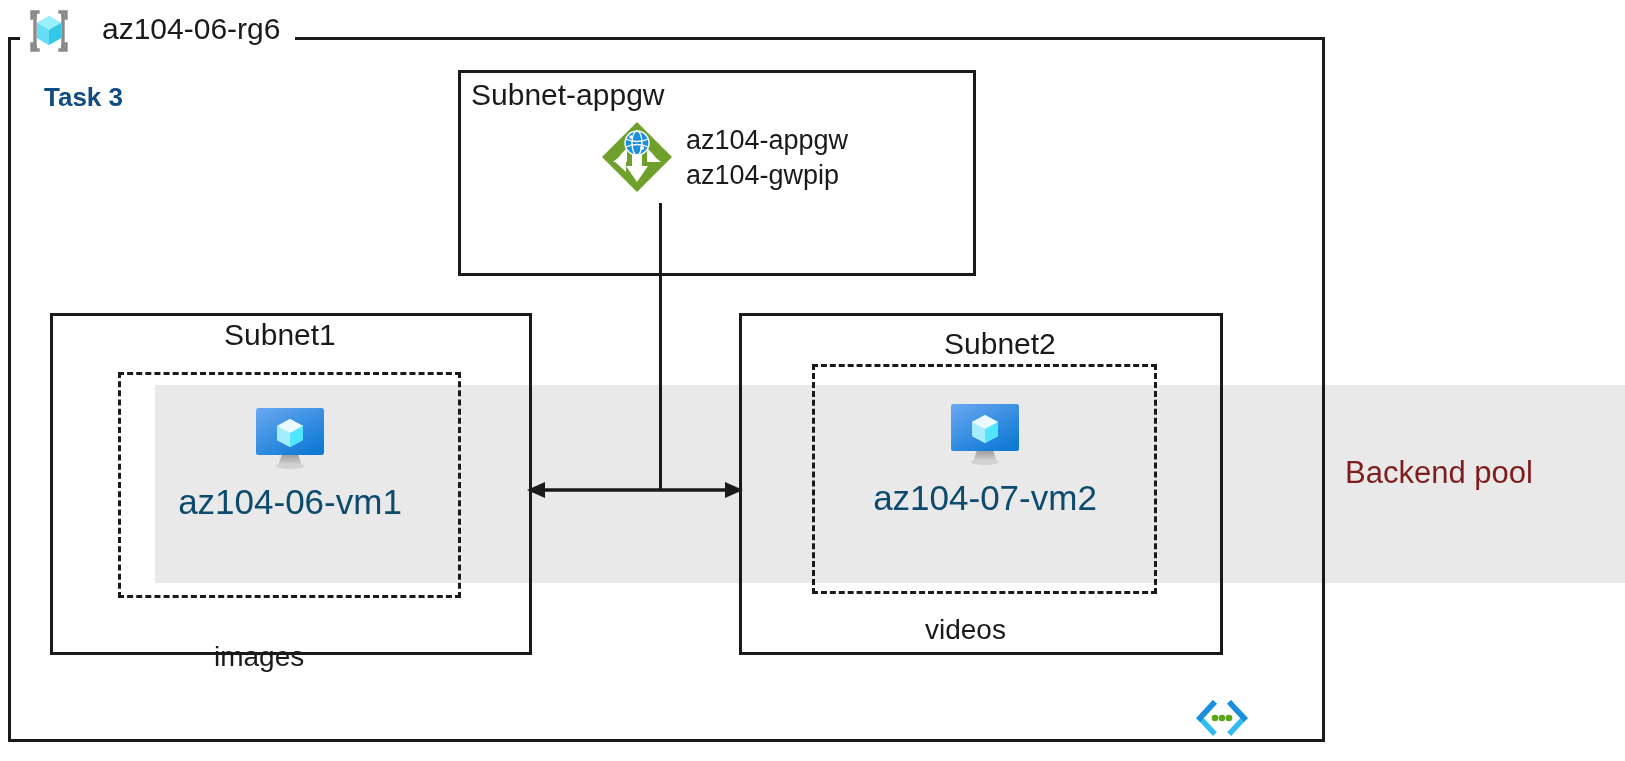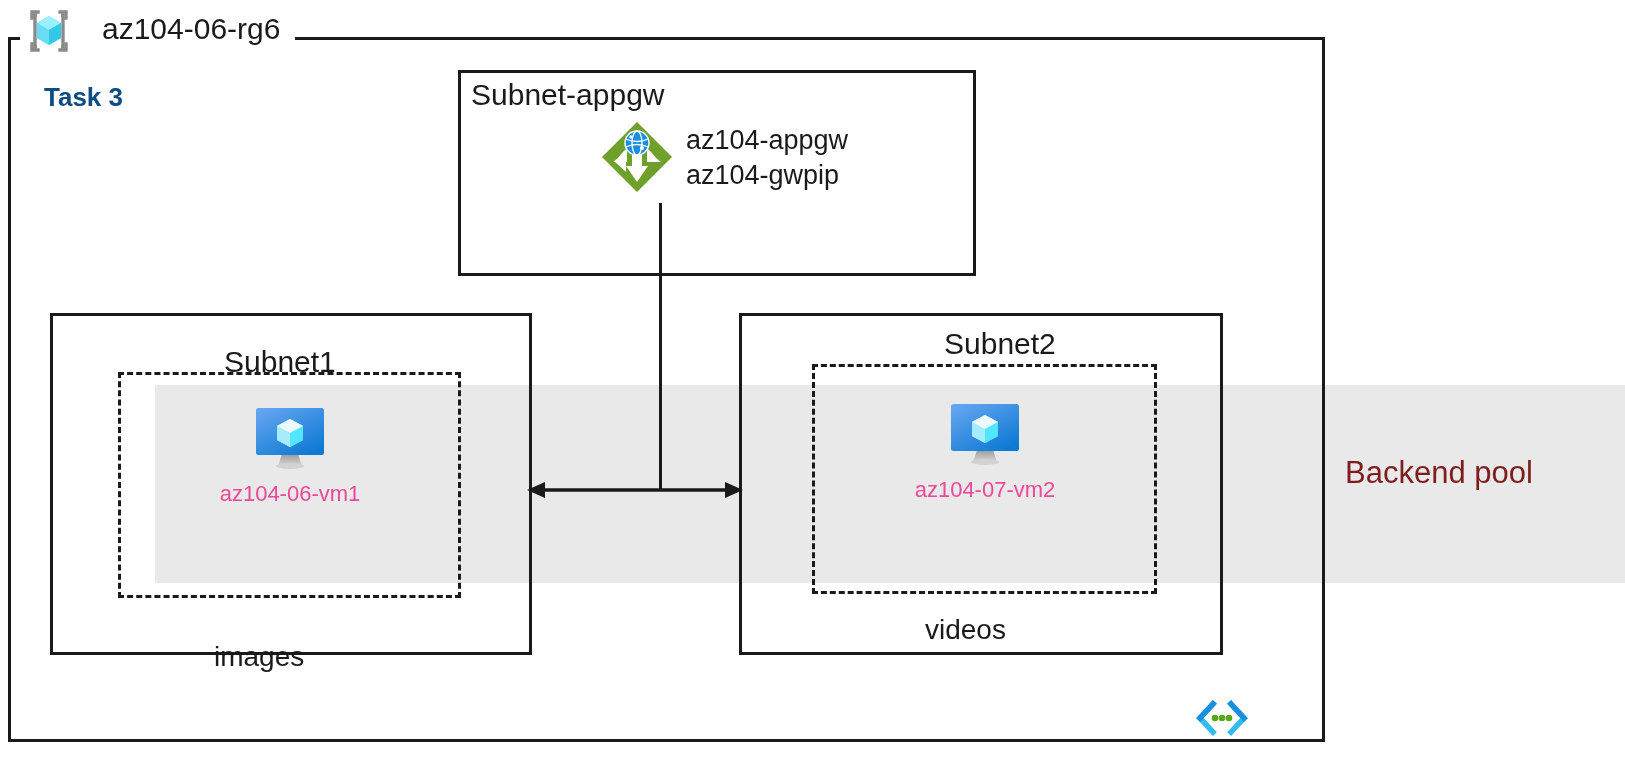--- a/index.html
+++ b/index.html
@@ -112,7 +112,7 @@
     z-index: 5;
   }
   .title-appgw { left: 471px; top: 78px; }
-  .title-sub1  { left: 224px; top: 345px; }
+  .title-sub1  { left: 224px; top: 318px; }
   .title-sub2  { left: 944px; top: 327px; }
 
   

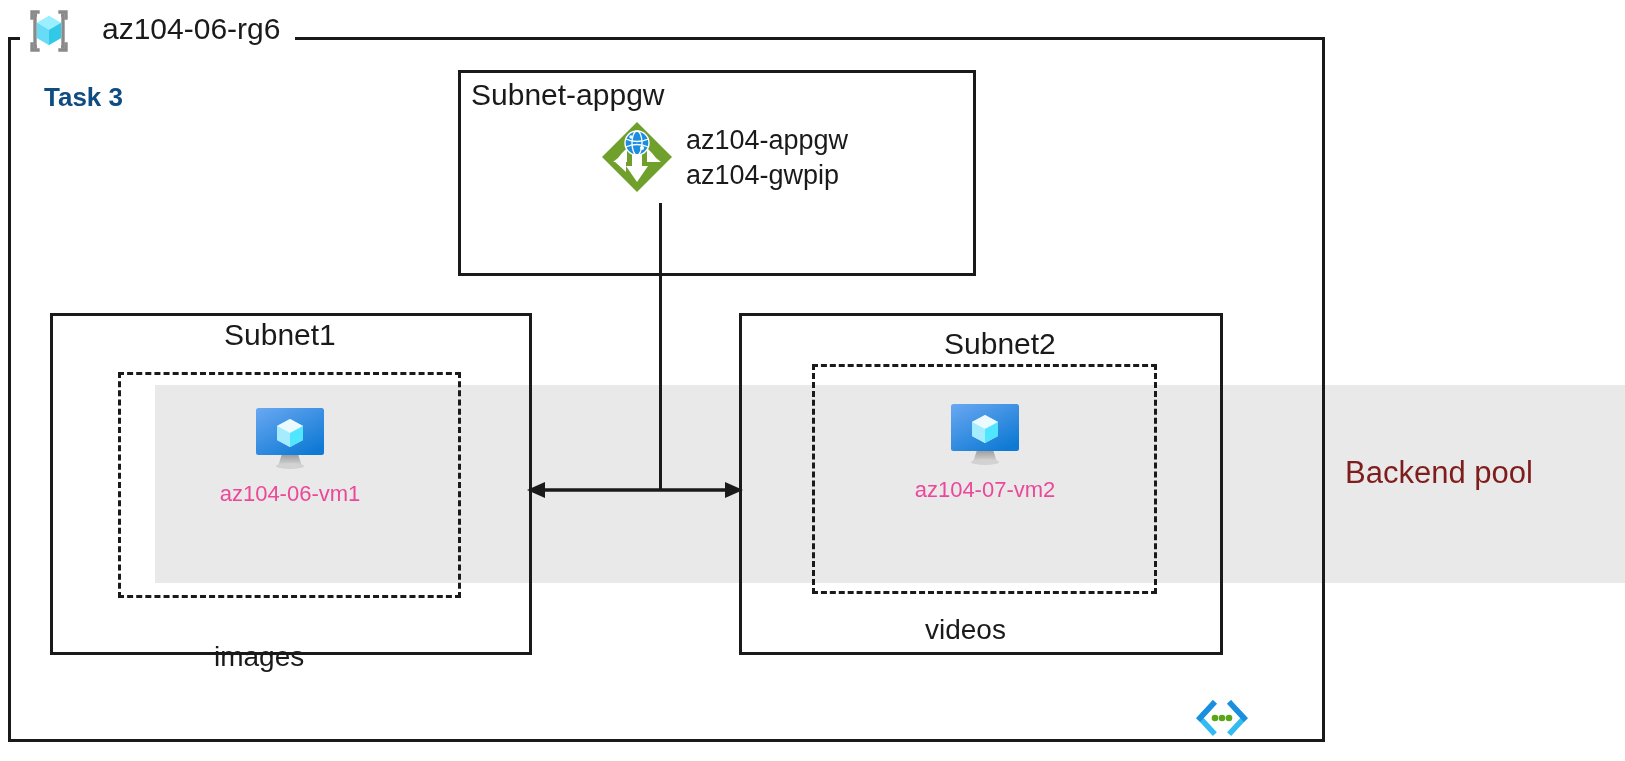--- a/index.html
+++ b/index.html
@@ -152,8 +152,8 @@
     display: block;
   }
   .vm-name, .vm-ip {
-    font-size: 22px;
-    color: #ec4899;
+    font-size: 35px;
+    color: #0c4a6e;
     line-height: 1.24;
     white-space: nowrap;
   }

